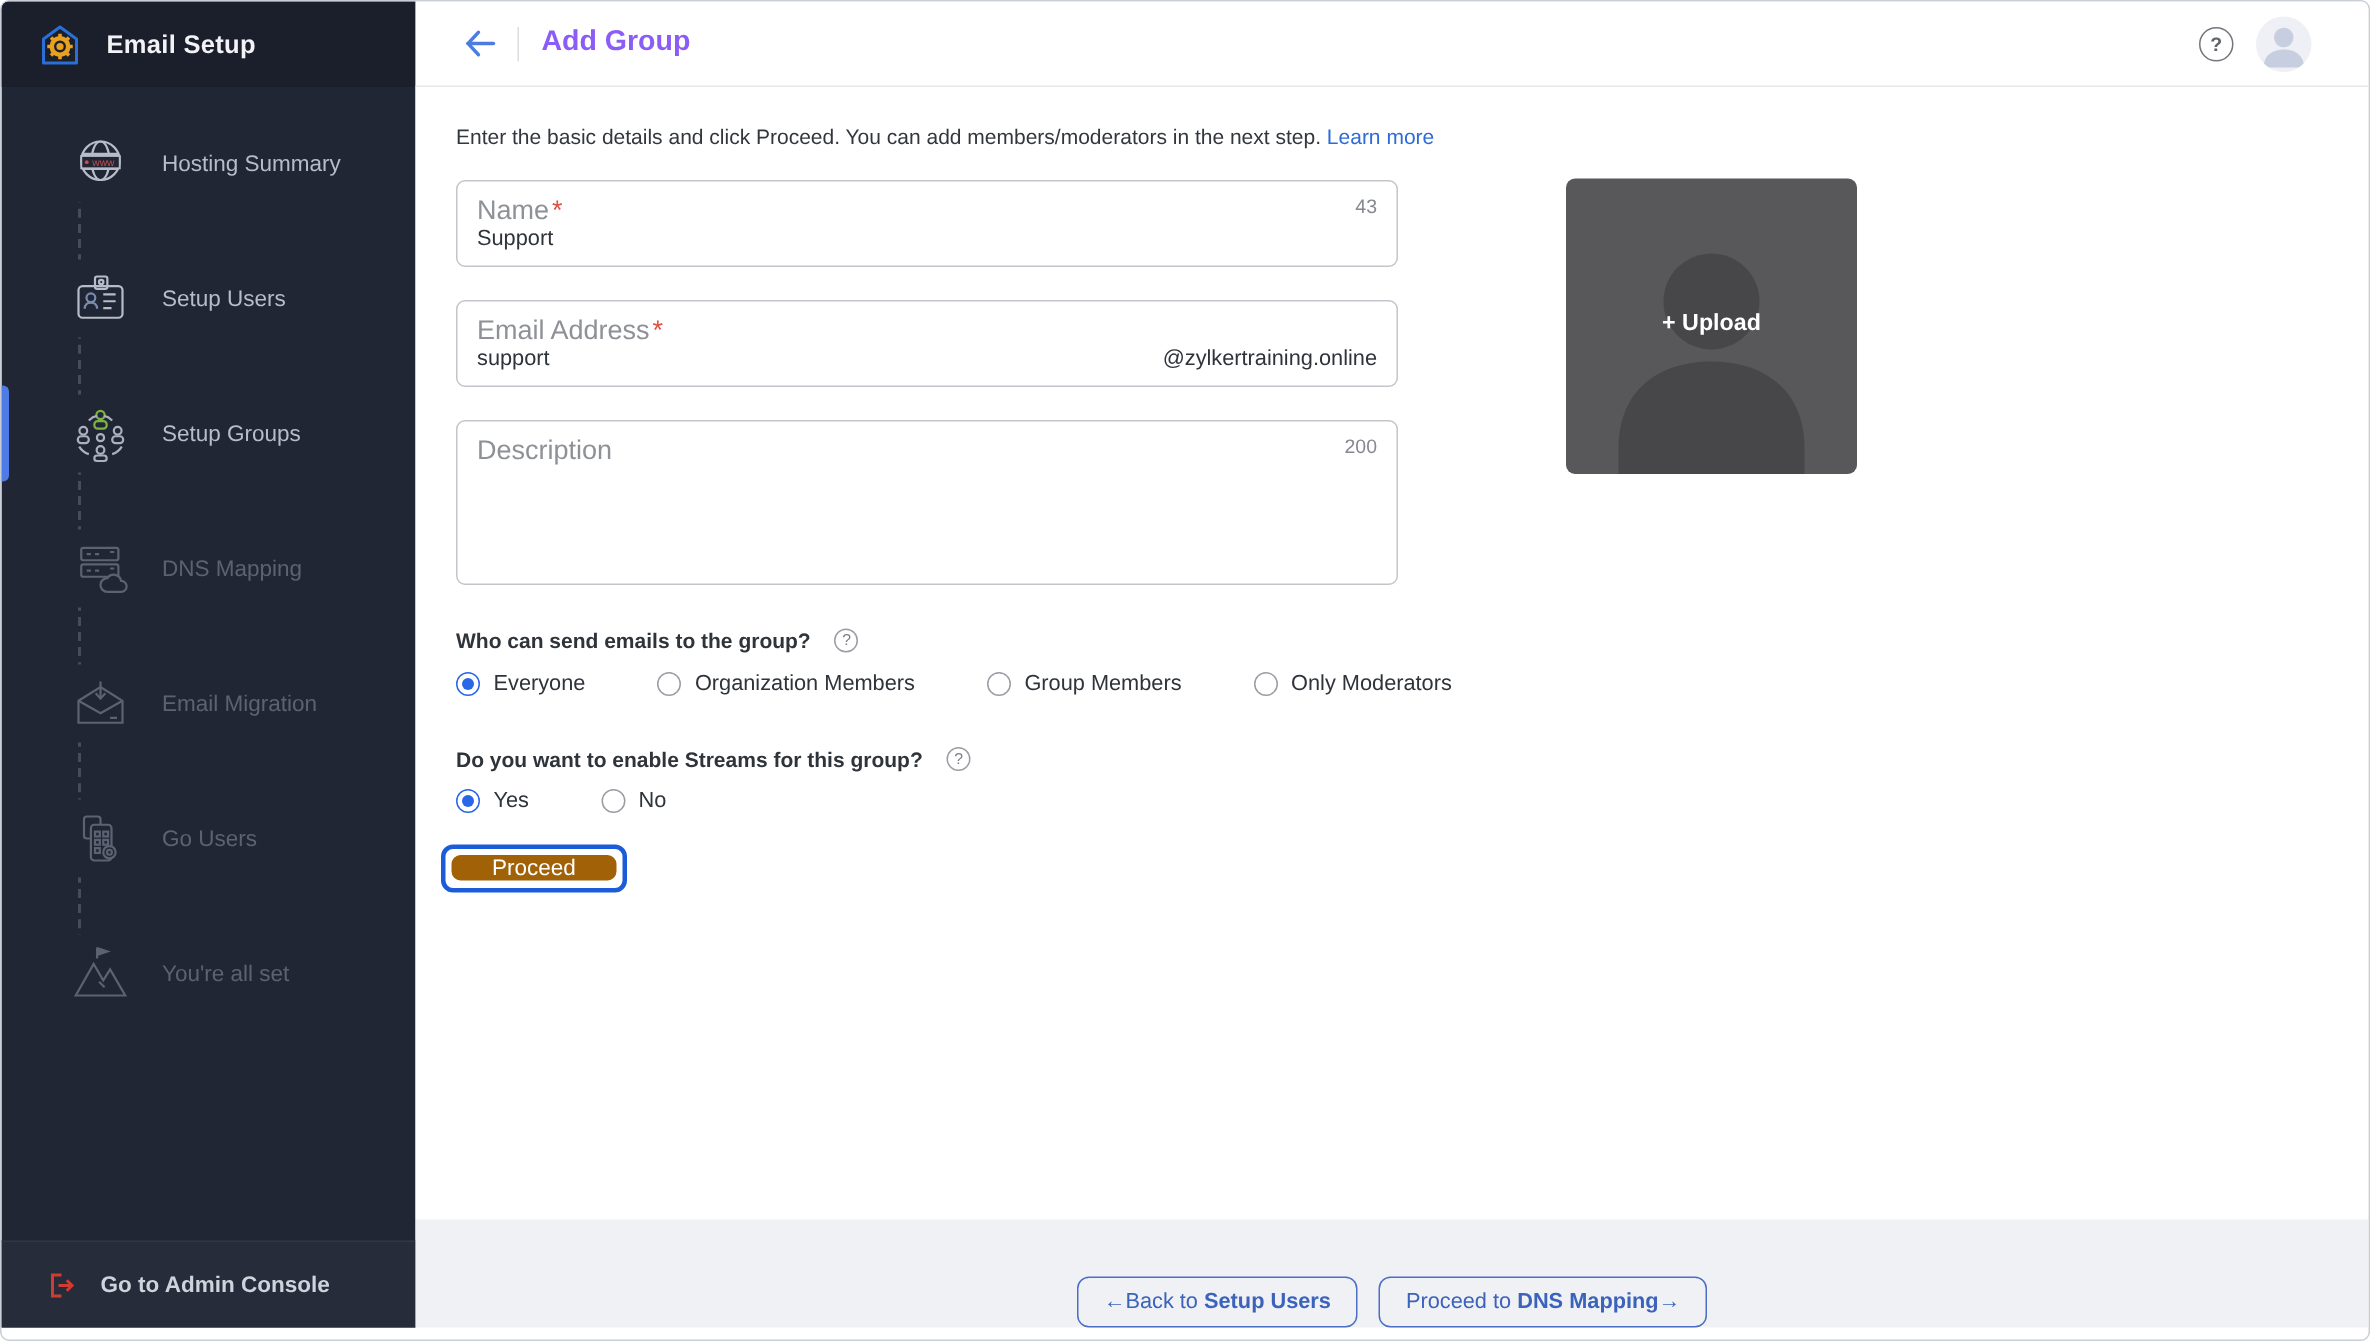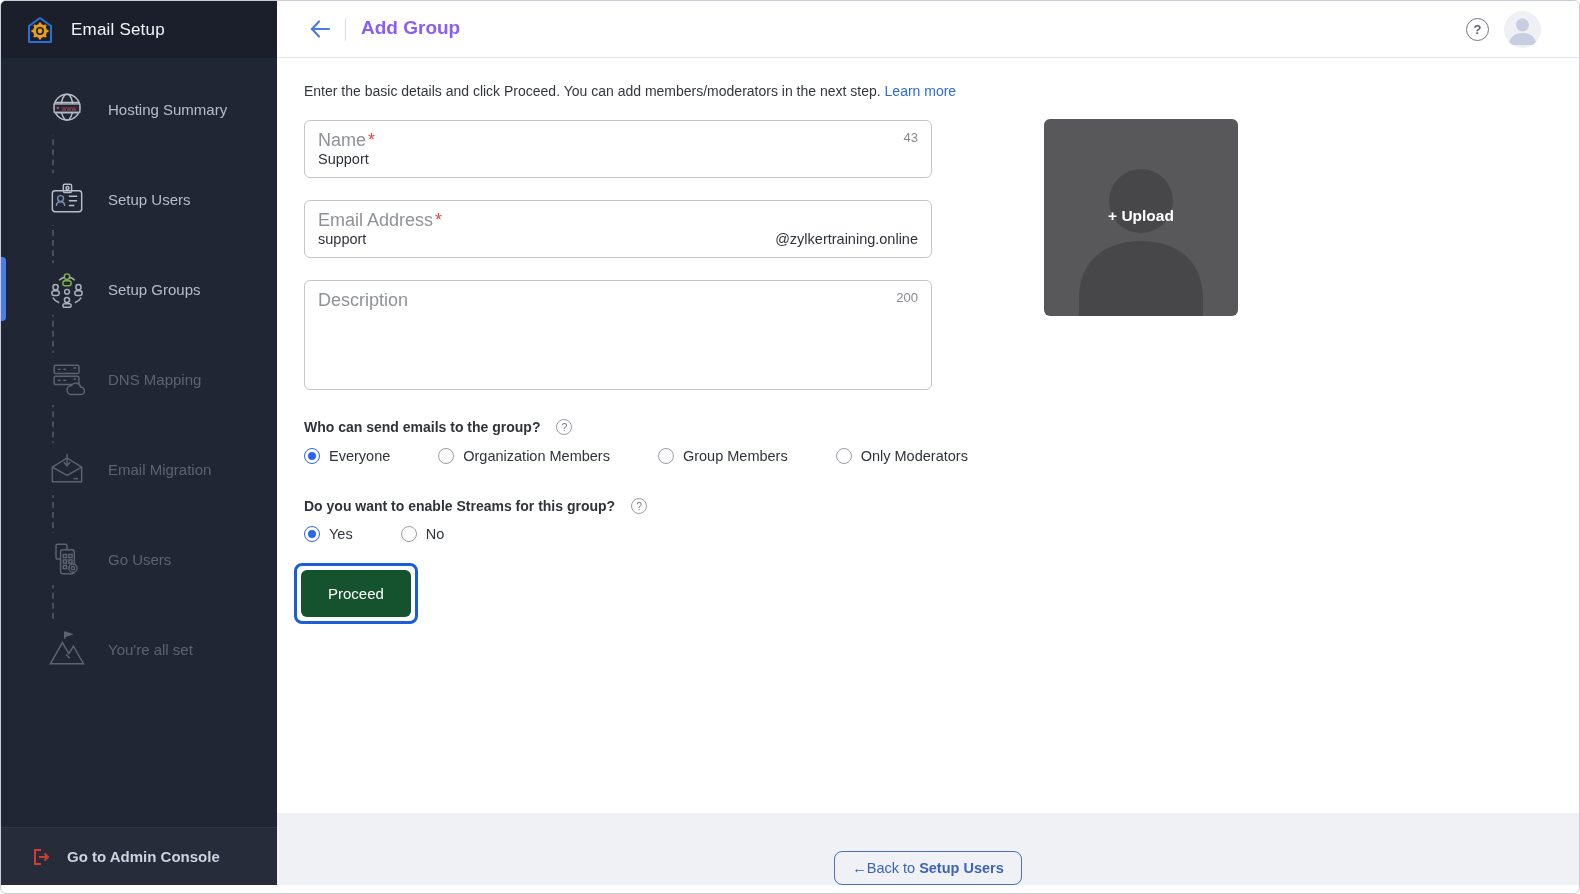--- a/index.html
+++ b/index.html
@@ -10,7 +10,7 @@
   .sidebar { position:absolute; left:0; top:0; bottom:8px; width:276px; background:#212634; }
   .sidebar-header { height:57px; background:#1a1f2b; display:flex; align-items:center; padding-left:22px; }
   .logo-box { width:34px; height:34px; display:flex; align-items:center; justify-content:center; }
-  .sidebar-title { color:#f2f3f6; font-size:17px; font-weight:400; margin-left:14px; letter-spacing:.2px; }
+  .sidebar-title { color:#f2f3f6; font-size:17px; font-weight:700; margin-left:14px; letter-spacing:.2px; }
   .nav { position:relative; margin-top:6px; }
   .nav-line { position:absolute; left:51px; top:45px; height:540px; border-left:2px dashed #454c5c; }
   .nav-item { position:relative; height:90px; display:flex; align-items:center; padding-left:44px; cursor:pointer; }

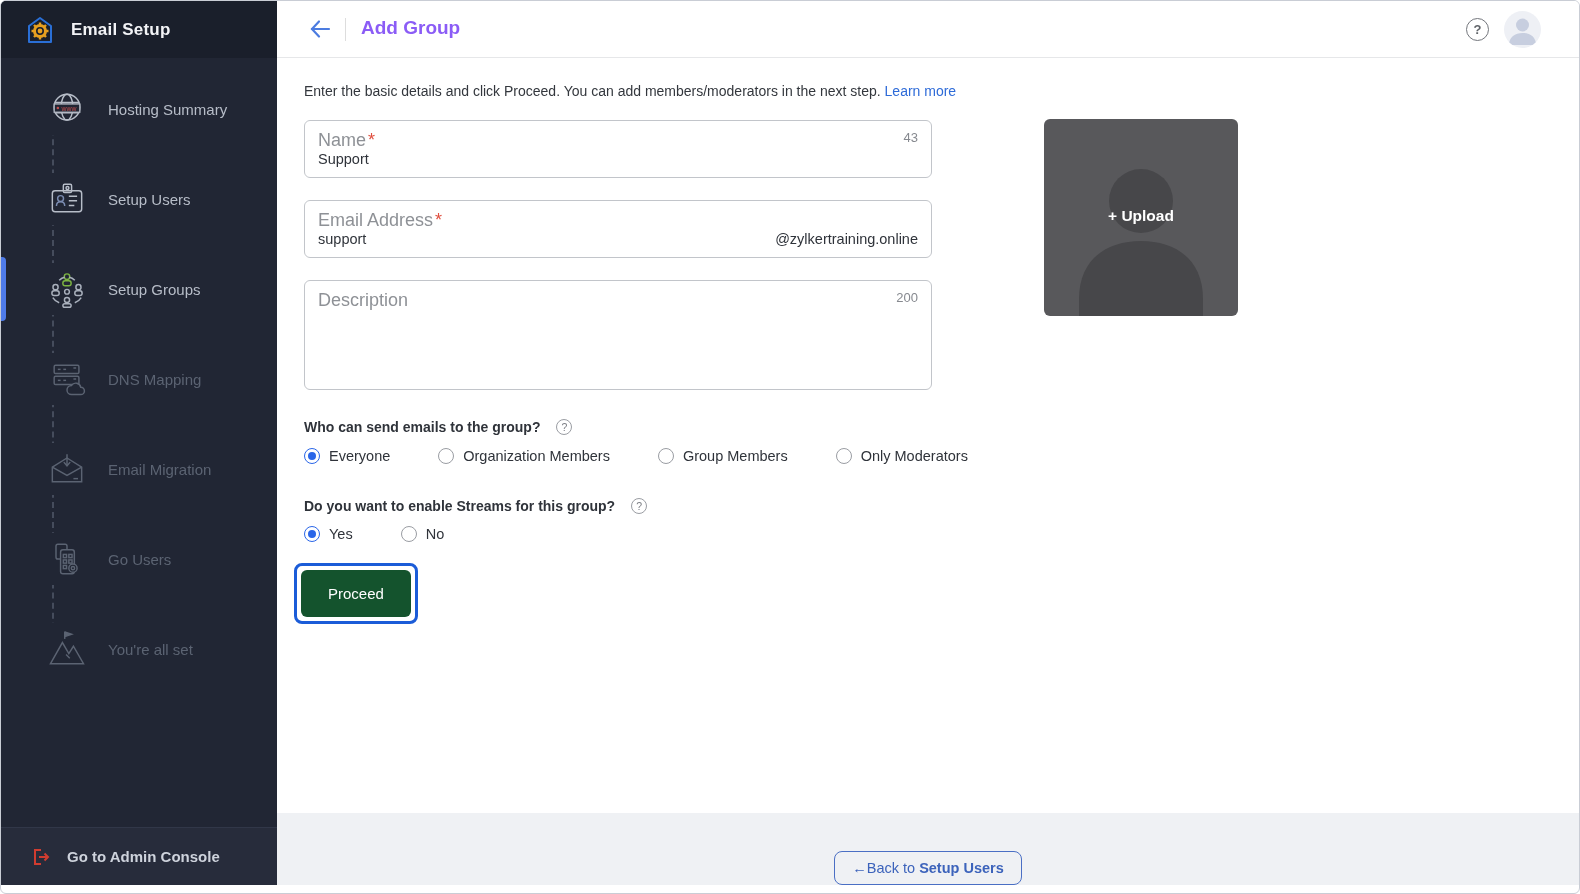--- a/index.html
+++ b/index.html
@@ -57,7 +57,7 @@
   .radio-label { font-size:14.5px; color:#2f333a; }
 
   .proceed-highlight { position:absolute; left:17px; top:505px; border:3px solid #1b5cd8; border-radius:8px; padding:4px; background:#fff; }
-  .proceed-btn { background:#14532d; color:#fff; border:none; border-radius:6px; padding:15px 27px; font-size:15px; font-family:"Liberation Sans", sans-serif; cursor:pointer; }
+  .proceed-btn { background:#a16207; color:#fff; border:none; border-radius:6px; padding:0 27px; font-size:15px; font-family:"Liberation Sans", sans-serif; cursor:pointer; }
 
   .upload-box { position:absolute; left:767px; top:61px; width:194px; height:197px; background:#58585b; border-radius:6px; overflow:hidden; cursor:pointer; }
   .upload-label { position:absolute; left:0; right:0; top:88px; text-align:center; color:#fff; font-size:15.5px; font-weight:700; z-index:2; }

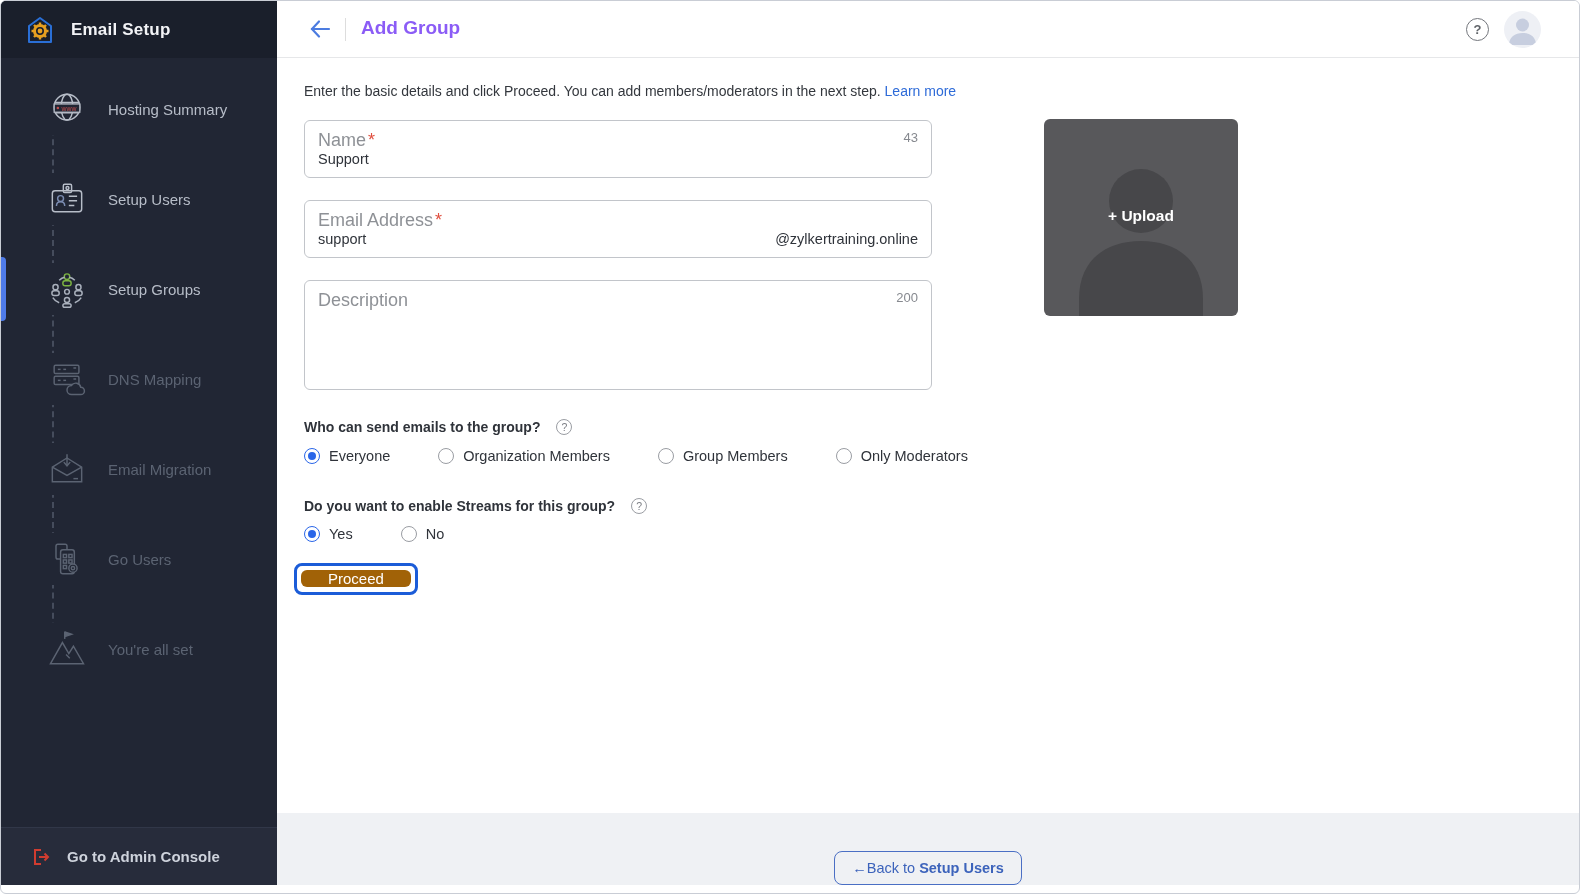--- a/index.html
+++ b/index.html
@@ -318,6 +318,7 @@
 
   <footer class="footer">
     <button class="footer-btn"><span>←</span><span>Back to </span><b>Setup Users</b></button>
+    <button class="footer-btn"><span>Proceed to </span><b>DNS Mapping</b><span>→</span></button>
   </footer>
 
 </div>

